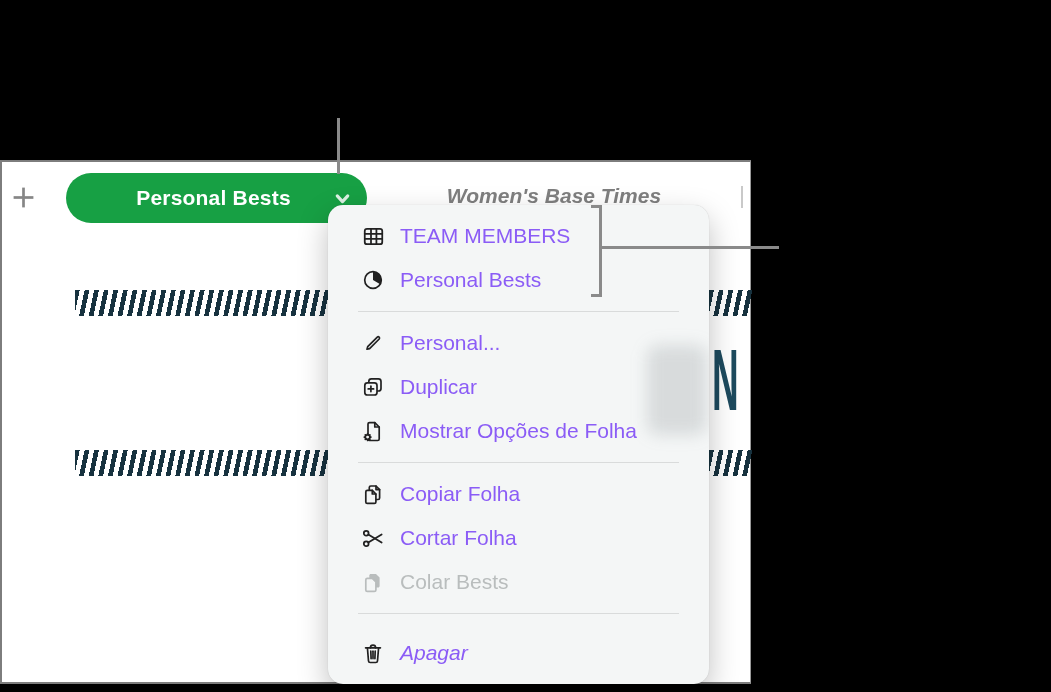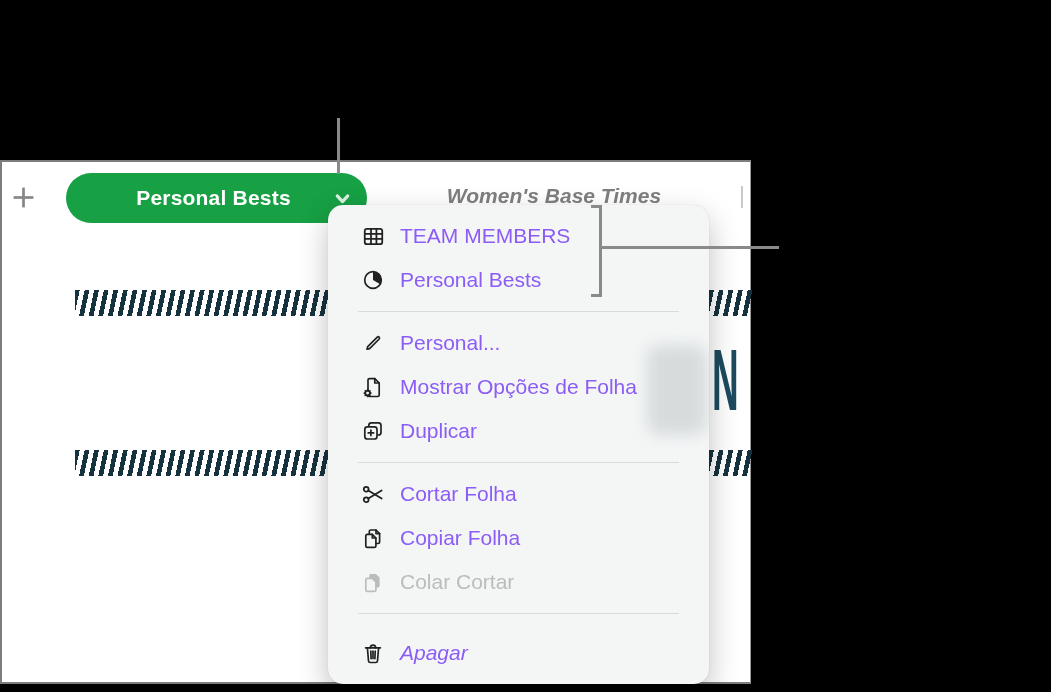--- a/index.html
+++ b/index.html
@@ -211,6 +211,17 @@
         <div class="menu-item">
           <span class="mi-icon">
             <svg class="mi" width="24" height="24" viewBox="0 0 24 24">
+              <rect class="st" x="7.8" y="3.8" width="12.2" height="12.2" rx="2.6"></rect>
+              <rect class="st bg" x="3.8" y="7.8" width="12.2" height="12.2" rx="2.6"></rect>
+              <line class="st" x1="9.9" y1="11.2" x2="9.9" y2="16.6"></line>
+              <line class="st" x1="7.2" y1="13.9" x2="12.6" y2="13.9"></line>
+            </svg>
+          </span>
+          <span class="mi-label">Duplicar</span>
+        </div>
+        <div class="menu-item">
+          <span class="mi-icon">
+            <svg class="mi" width="24" height="24" viewBox="0 0 24 24">
               <path class="st" d="M8.5 3.6 h5.3 l4.4 4.4 v12 c0 .8-.7 1.5-1.5 1.5 h-8.2 c-.8 0-1.5-.7-1.5-1.5 v-14.9 c0-.8.7-1.5 1.5-1.5 z"></path>
               <path class="st" d="M13.8 3.6 v4.4 h4.4"></path>
               <line class="st" x1="6.6" y1="14.8" x2="6.6" y2="21.4"></line>
@@ -222,17 +233,6 @@
           </span>
           <span class="mi-label">Mostrar Opções de Folha</span>
         </div>
-        <div class="menu-item">
-          <span class="mi-icon">
-            <svg class="mi" width="24" height="24" viewBox="0 0 24 24">
-              <rect class="st" x="7.8" y="3.8" width="12.2" height="12.2" rx="2.6"></rect>
-              <rect class="st bg" x="3.8" y="7.8" width="12.2" height="12.2" rx="2.6"></rect>
-              <line class="st" x1="9.9" y1="11.2" x2="9.9" y2="16.6"></line>
-              <line class="st" x1="7.2" y1="13.9" x2="12.6" y2="13.9"></line>
-            </svg>
-          </span>
-          <span class="mi-label">Duplicar</span>
-        </div>
       </div>
 
       <div class="menu-sep"></div>

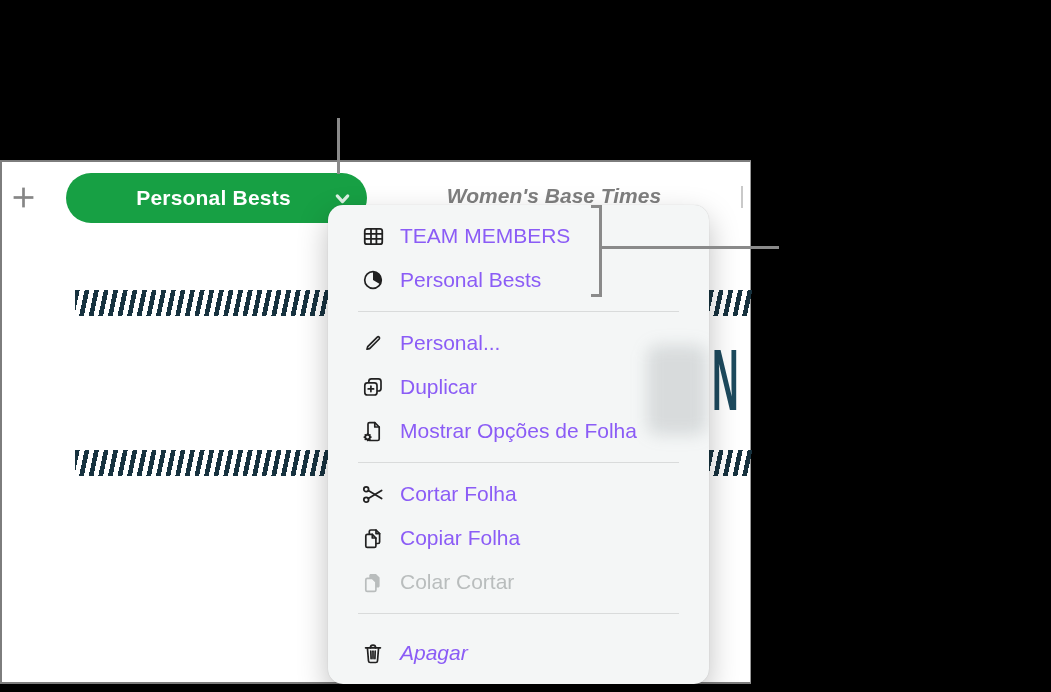--- a/index.html
+++ b/index.html
@@ -240,6 +240,17 @@
       <div class="menu-section">
         <div class="menu-item">
           <span class="mi-icon">
+            <svg class="mi" width="24" height="24" viewBox="0 0 24 24">
+              <path class="st" d="M9.8 4 h5.2 l3.6 3.6 v8.4 c0 .8-.7 1.5-1.5 1.5 h-7.3 c-.8 0-1.5-.7-1.5-1.5 v-10.5 c0-.8.7-1.5 1.5-1.5 z"></path>
+              <path class="st" d="M15 4 v3.6 h3.6"></path>
+              <path class="st bg" d="M6.3 8.4 h5 l3.6 3.6 v7.9 c0 .8-.7 1.5-1.5 1.5 h-7.1 c-.8 0-1.5-.7-1.5-1.5 v-10 c0-.8.7-1.5 1.5-1.5 z"></path>
+              <path class="st" d="M11.3 8.4 v3.6 h3.6"></path>
+            </svg>
+          </span>
+          <span class="mi-label">Copiar Folha</span>
+        </div>
+        <div class="menu-item">
+          <span class="mi-icon">
             <svg class="mi" width="25" height="25" viewBox="0 0 24 24">
               <circle class="st" cx="5" cy="7" r="2.3"></circle>
               <circle class="st" cx="5" cy="17" r="2.3"></circle>
@@ -248,17 +259,6 @@
             </svg>
           </span>
           <span class="mi-label">Cortar Folha</span>
-        </div>
-        <div class="menu-item">
-          <span class="mi-icon">
-            <svg class="mi" width="24" height="24" viewBox="0 0 24 24">
-              <path class="st" d="M9.8 4 h5.2 l3.6 3.6 v8.4 c0 .8-.7 1.5-1.5 1.5 h-7.3 c-.8 0-1.5-.7-1.5-1.5 v-10.5 c0-.8.7-1.5 1.5-1.5 z"></path>
-              <path class="st" d="M15 4 v3.6 h3.6"></path>
-              <path class="st bg" d="M6.3 8.4 h5 l3.6 3.6 v7.9 c0 .8-.7 1.5-1.5 1.5 h-7.1 c-.8 0-1.5-.7-1.5-1.5 v-10 c0-.8.7-1.5 1.5-1.5 z"></path>
-              <path class="st" d="M11.3 8.4 v3.6 h3.6"></path>
-            </svg>
-          </span>
-          <span class="mi-label">Copiar Folha</span>
         </div>
         <div class="menu-item disabled">
           <span class="mi-icon">

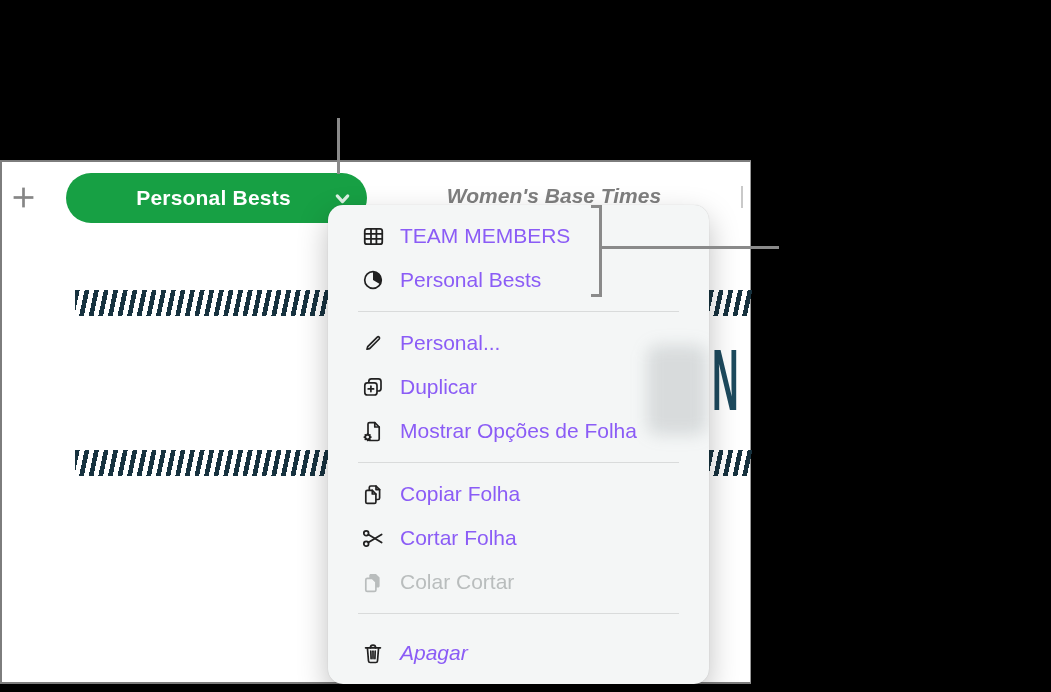--- a/index.html
+++ b/index.html
@@ -267,7 +267,7 @@
               <path class="st dis bg" d="M6.3 8.4 h5 l3.6 3.6 v7.9 c0 .8-.7 1.5-1.5 1.5 h-7.1 c-.8 0-1.5-.7-1.5-1.5 v-10 c0-.8.7-1.5 1.5-1.5 z"></path>
             </svg>
           </span>
-          <span class="mi-label">Colar Cortar</span>
+          <span class="mi-label">Colar Bests</span>
         </div>
       </div>
 

